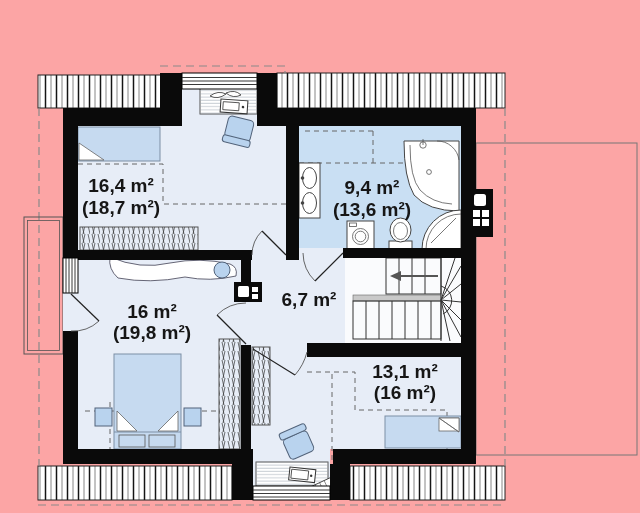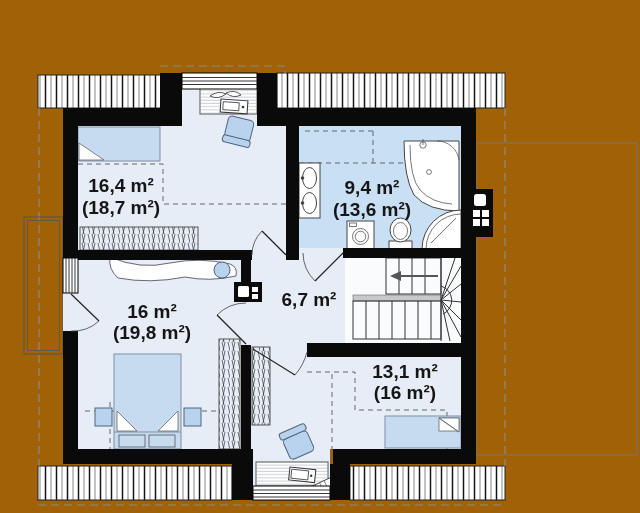--- a/index.html
+++ b/index.html
@@ -3,7 +3,7 @@
 <meta charset="utf-8">
 <style>
   html,body{margin:0;padding:0;background:#fff;}
-  #stage{position:relative;width:640px;height:513px;background:#a16207;overflow:hidden;
+  #stage{position:relative;width:640px;height:513px;background:#fca5a5;overflow:hidden;
          font-family:"Liberation Sans",sans-serif;}
   svg{display:block;}
   .wall{fill:var(--wall,#0a0a0a);}

